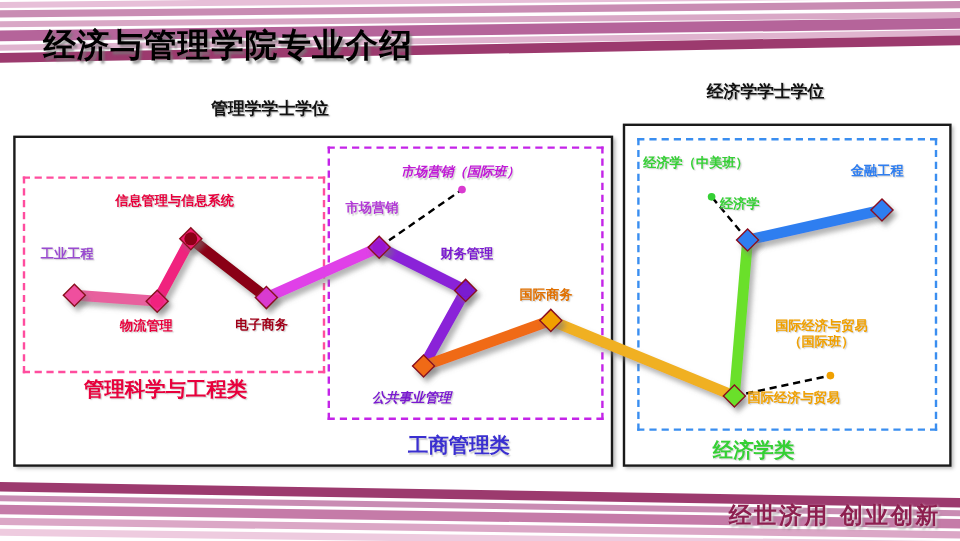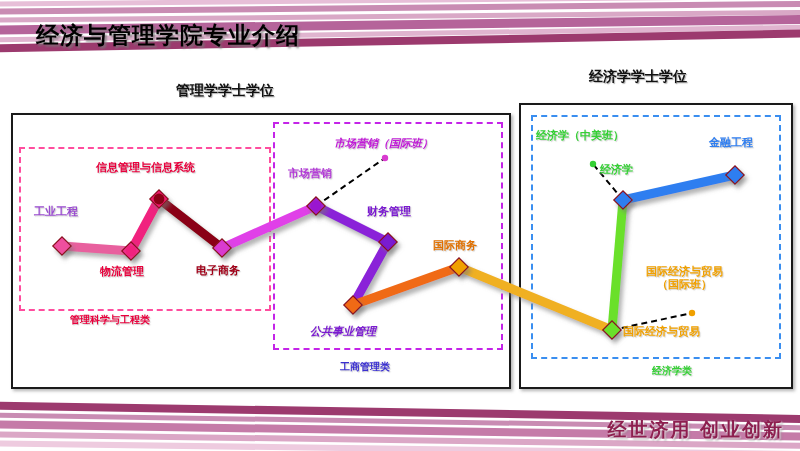--- a/index.html
+++ b/index.html
@@ -20,7 +20,7 @@
   .main-title{
     position:absolute;left:36px;top:20px;
     font-family:Liberation Sans, sans-serif;
-    font-weight:bold;font-size:23px;color:#000;
+    font-weight:bold;font-size:27px;color:#000;
     letter-spacing:1px;
     text-shadow:2px 2px 2px rgba(120,120,120,.75);
     white-space:nowrap;

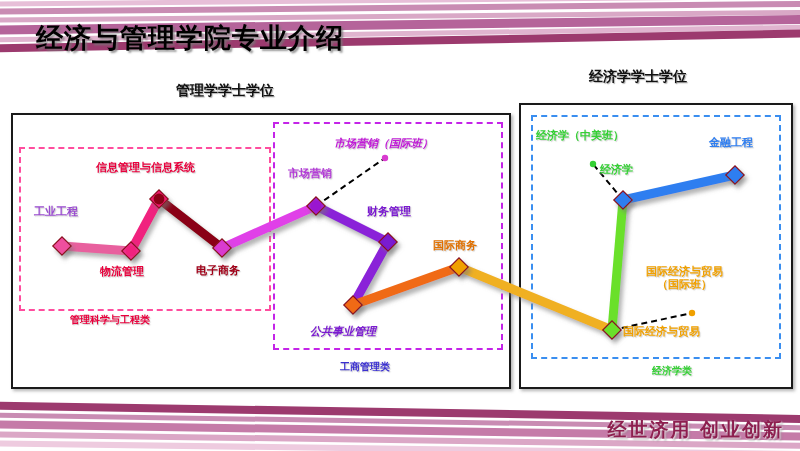--- a/index.html
+++ b/index.html
@@ -49,7 +49,7 @@
 
   
   .cat-label{position:absolute;font-family:"DejaVu Serif","Liberation Serif",serif;
-             font-weight:bold;font-size:10px;white-space:nowrap;
+             font-weight:bold;font-size:17px;white-space:nowrap;
              text-shadow:1px 1px 1px rgba(170,170,170,.55);}
   #cat-mse{left:70px;top:313px;color:#e8003c;}
   #cat-ba {left:340px;top:360px;color:#3a2fd0;}

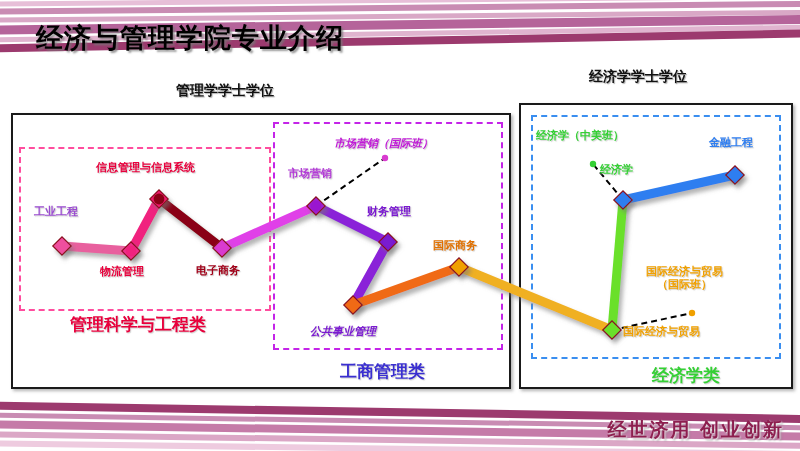--- a/index.html
+++ b/index.html
@@ -53,7 +53,7 @@
              text-shadow:1px 1px 1px rgba(170,170,170,.55);}
   #cat-mse{left:70px;top:313px;color:#e8003c;}
   #cat-ba {left:340px;top:360px;color:#3a2fd0;}
-  #cat-eco{left:652px;top:364px;color:#35d035;}
+  #cat-eco{left:594px;top:364px;color:#35d035;}
 
   
   .nlabel{position:absolute;font-family:"DejaVu Serif","Liberation Serif",serif;

